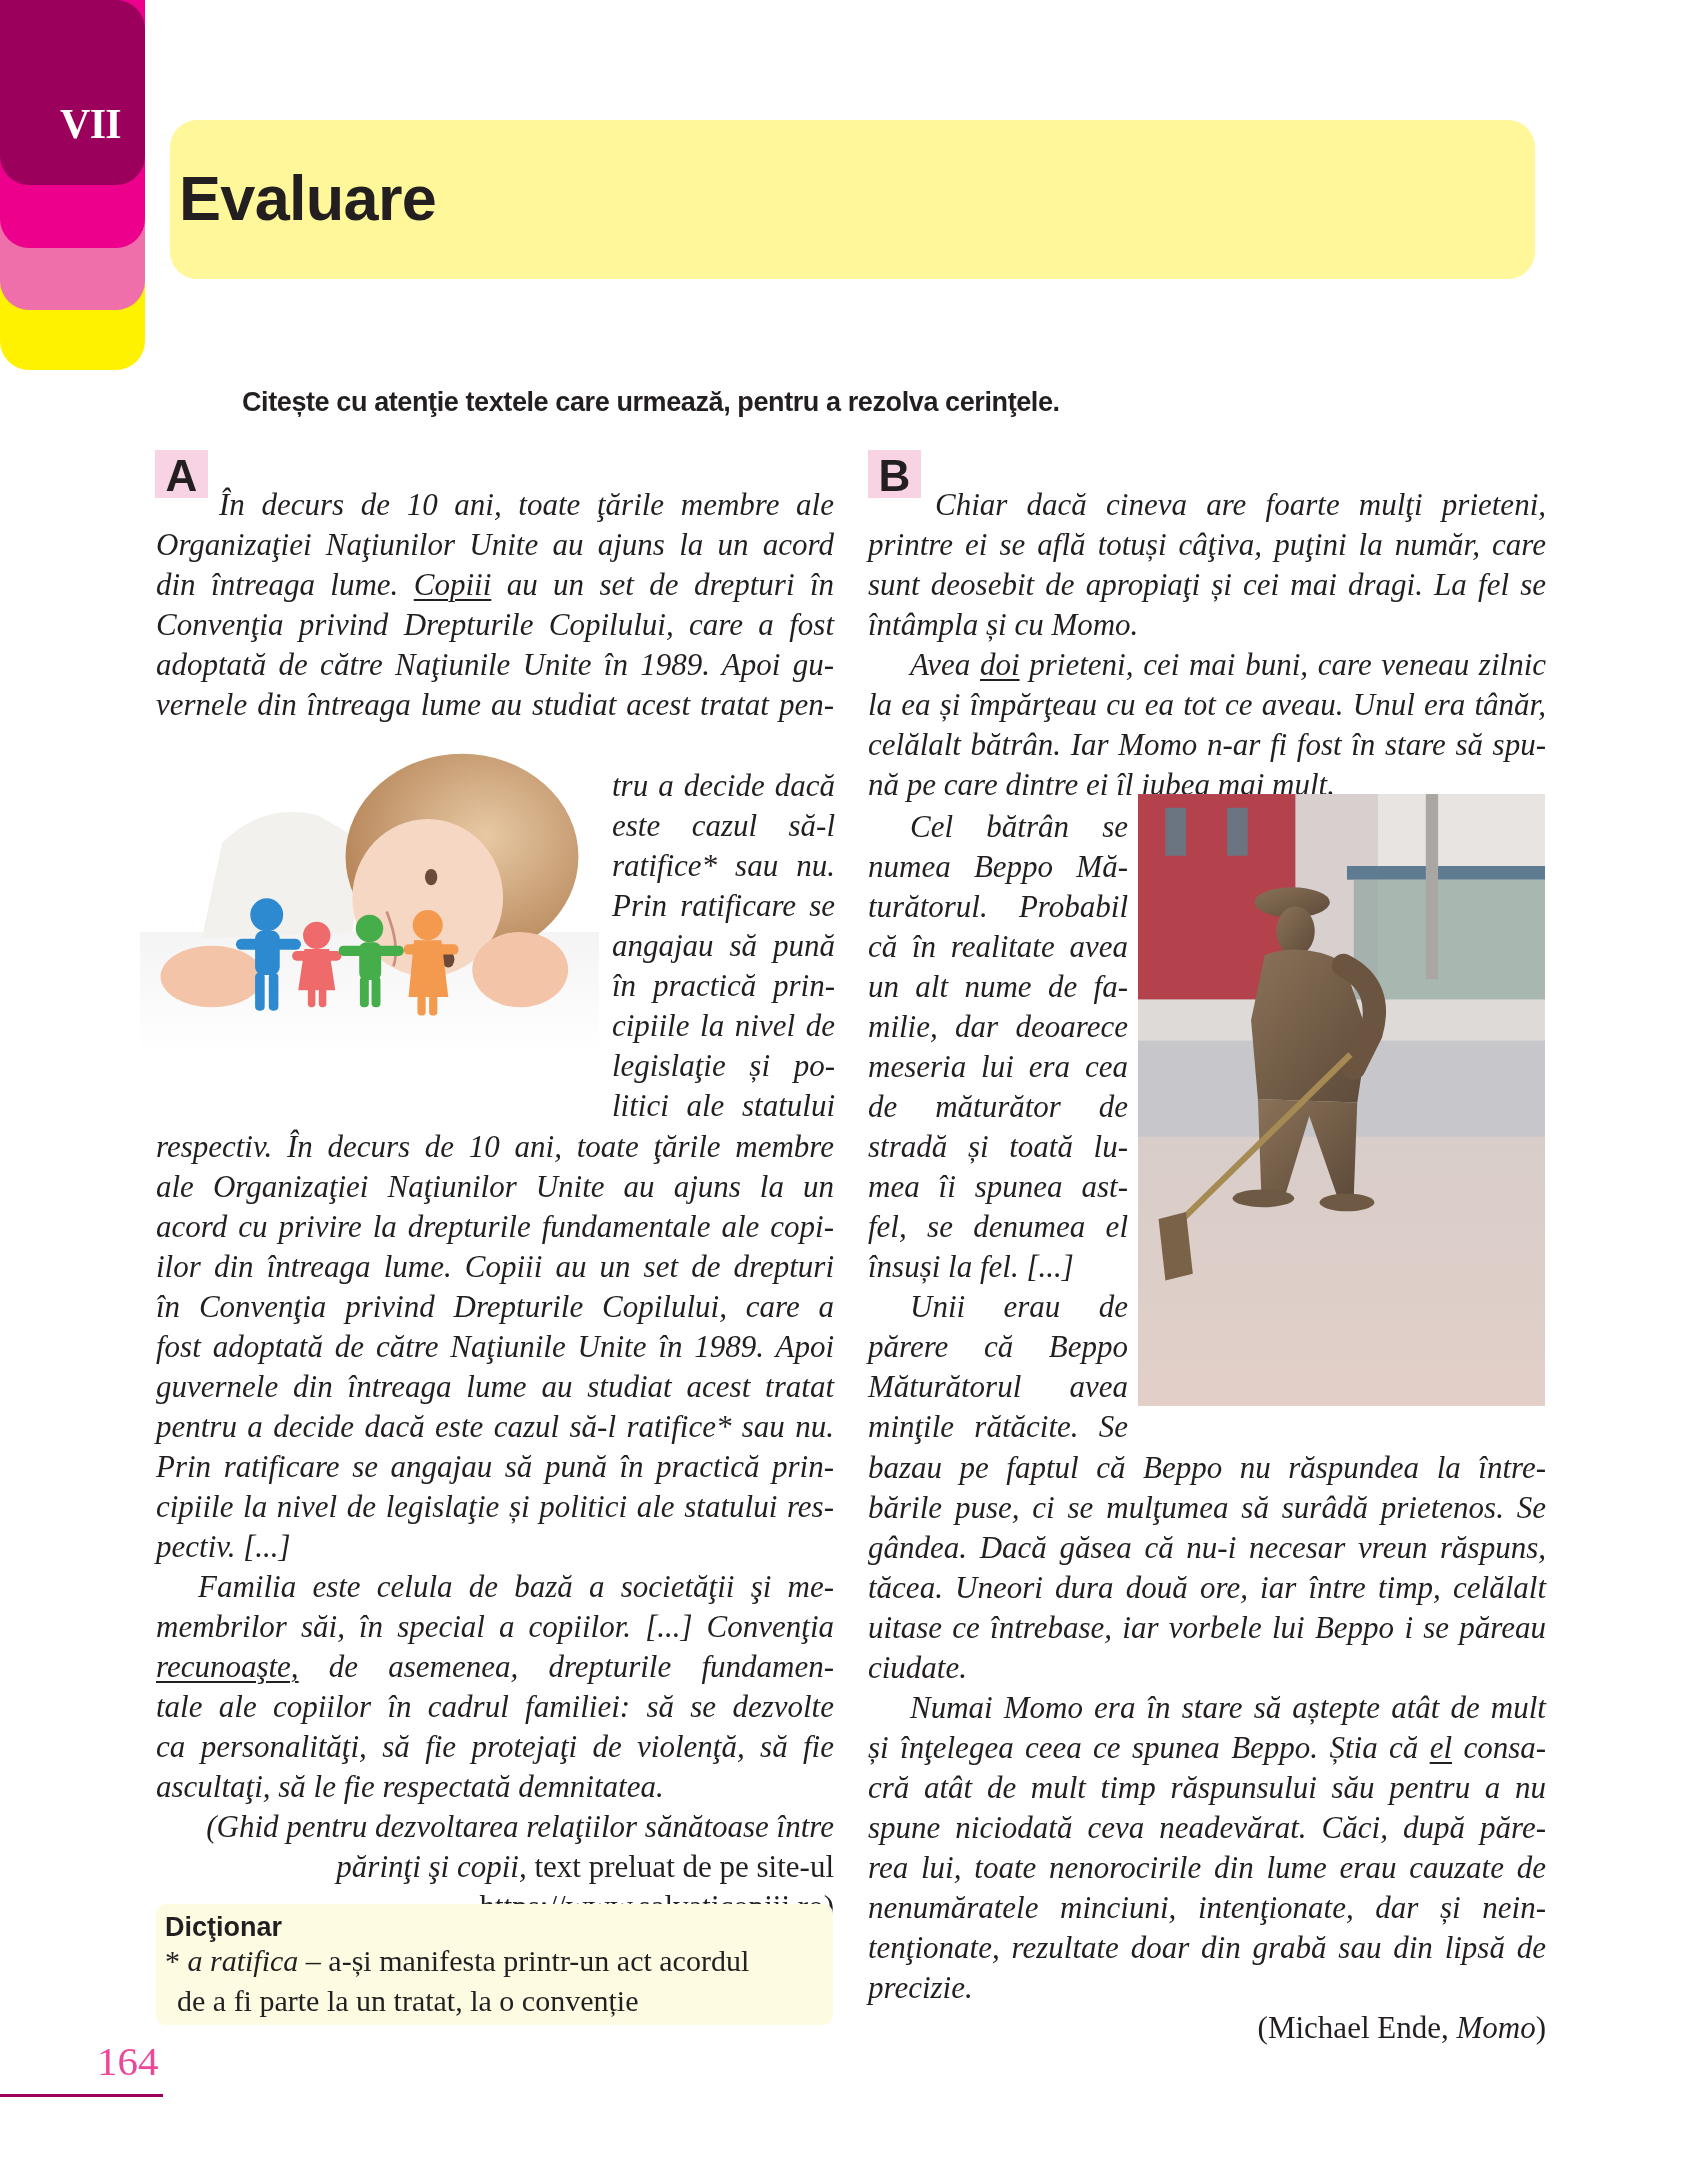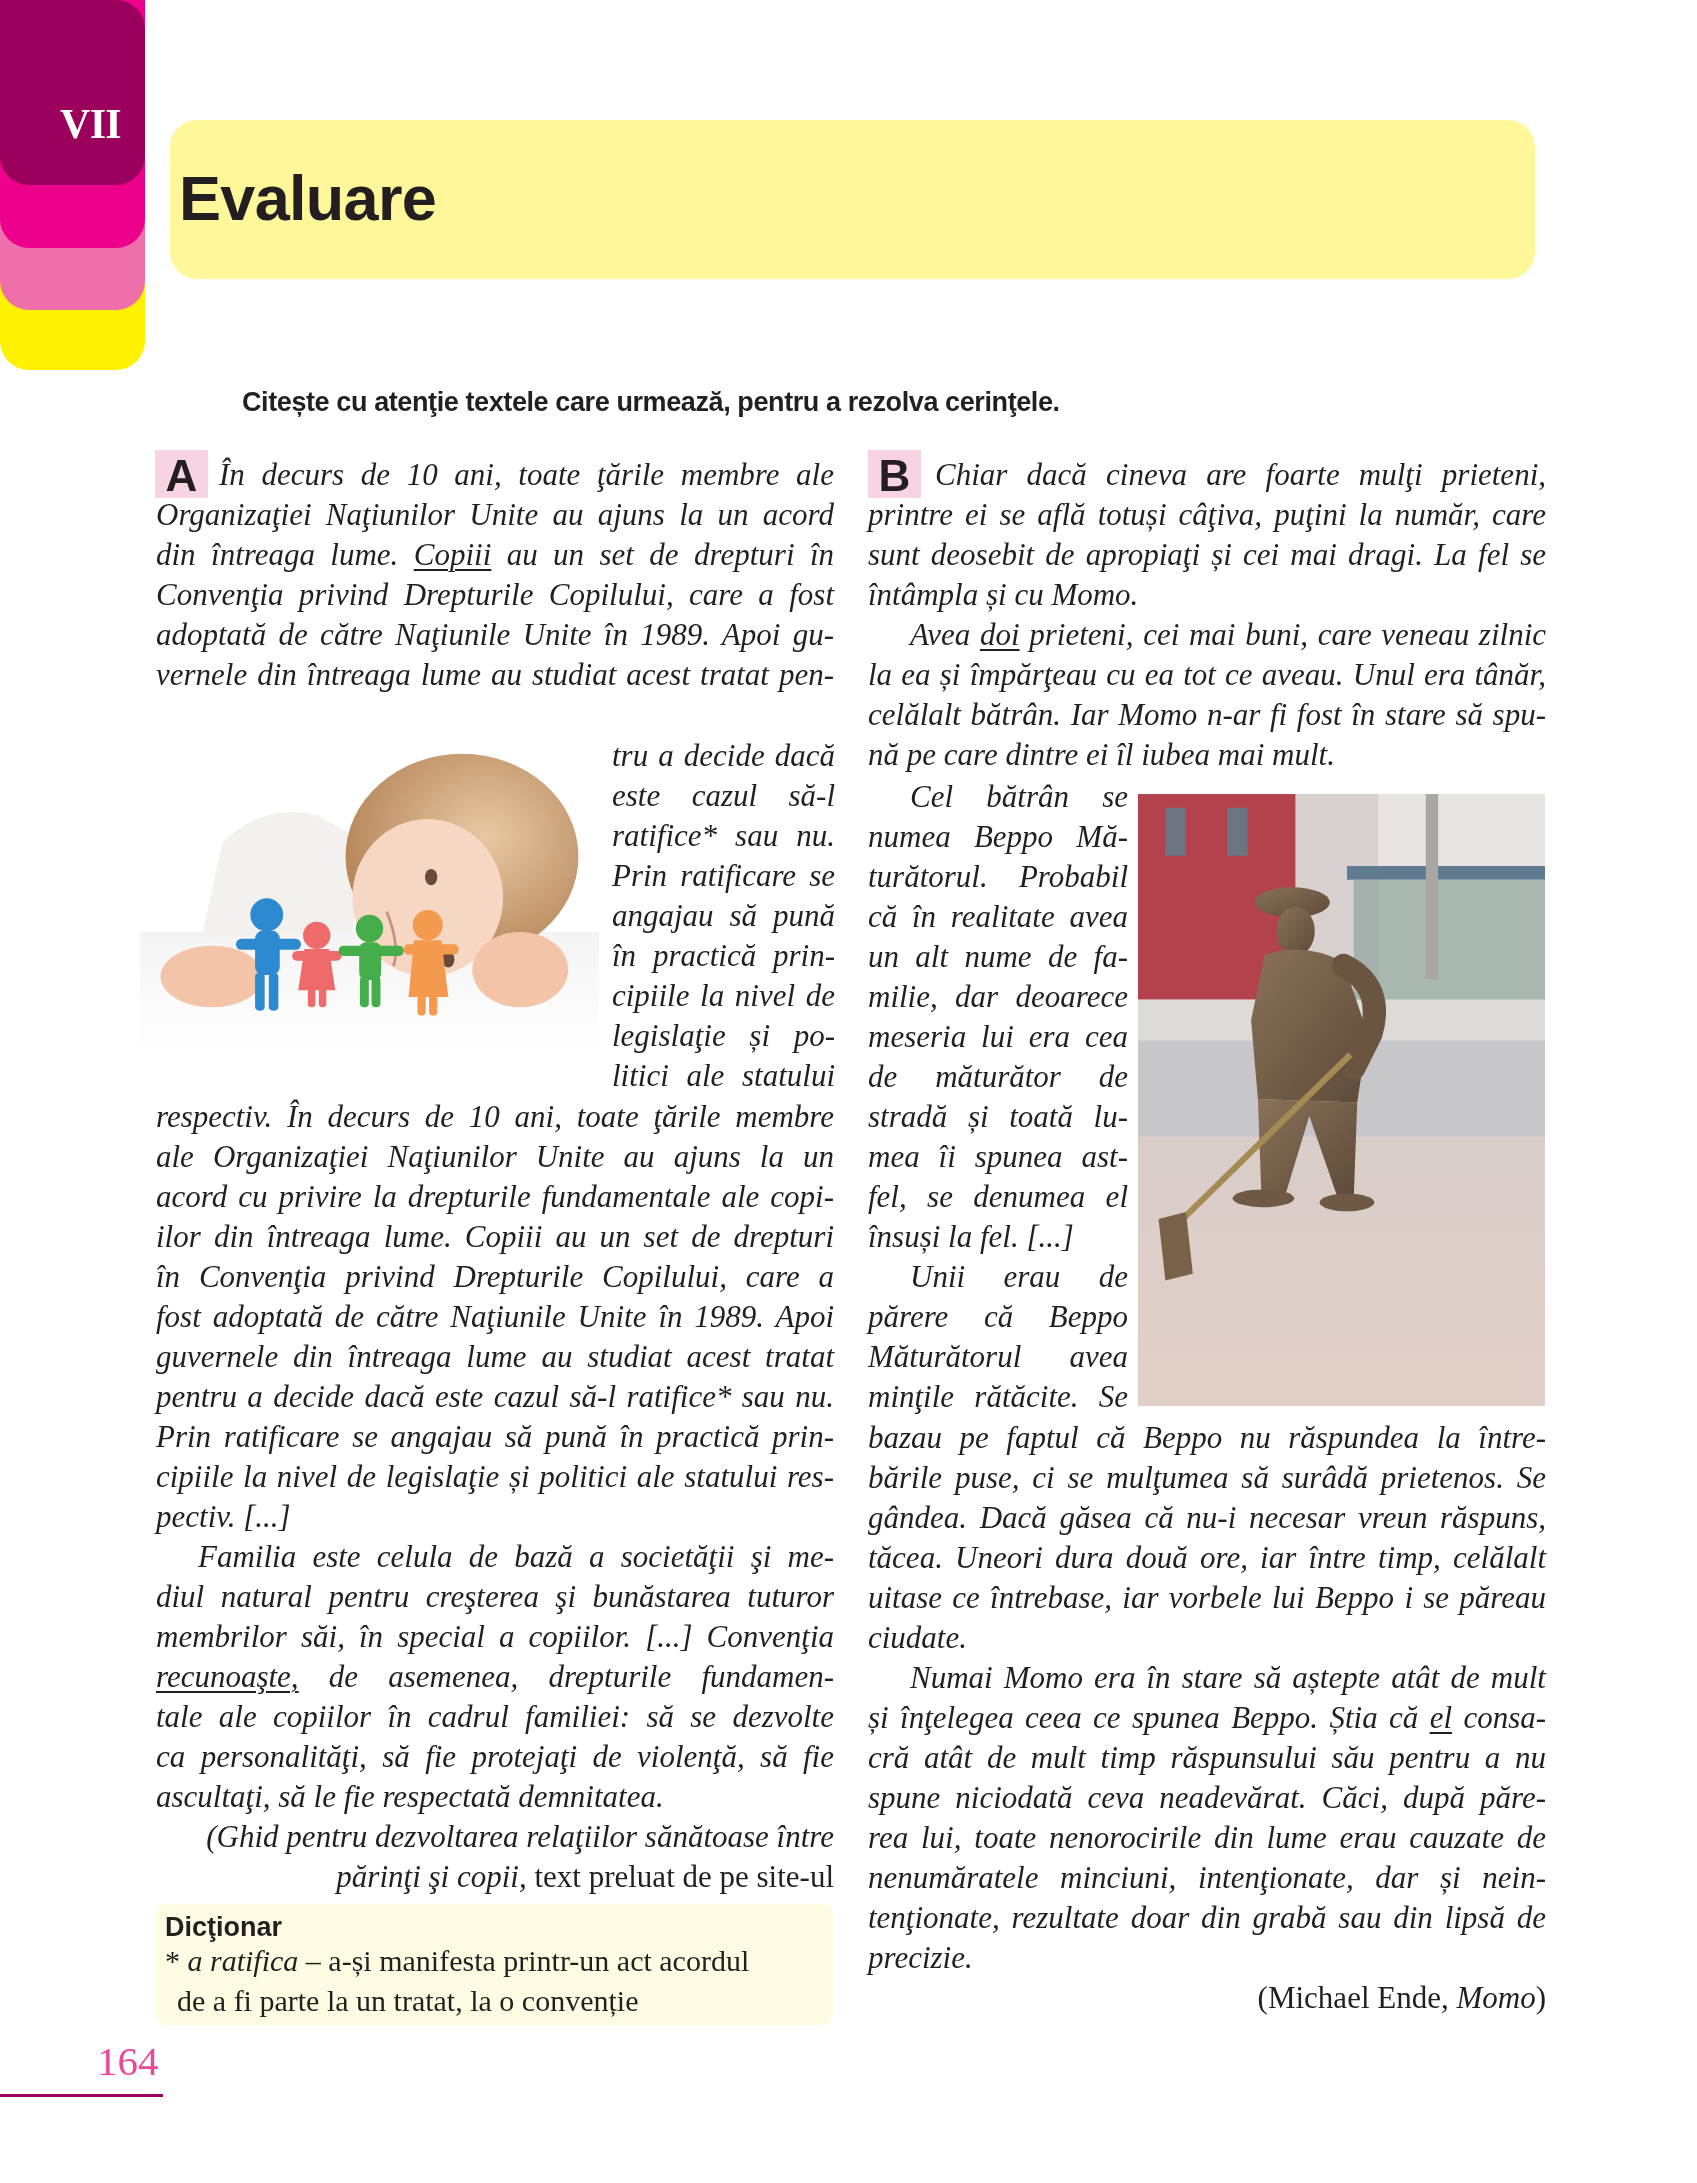--- a/index.html
+++ b/index.html
@@ -24,7 +24,7 @@
   .instruction { position:absolute; left:196px; top:387px; font-family:"Liberation Sans", sans-serif;
                  font-weight:bold; font-size:27px; color:#231f20; letter-spacing:-0.4px;margin-left:46px; }
 
-  .col { position:absolute; font-style:italic; font-size:31px; line-height:40px; color:#231f20; }
+  .col { position:absolute; font-style:italic; font-size:31px; line-height:40px; color:#231f20;margin-top:30px; }
   .col .ln { display:block; white-space:nowrap; text-align:justify; text-align-last:justify; height:40px; }
   .col .ln.last { text-align-last:left; }
   .col .ln.right { text-align:right; text-align-last:right; }

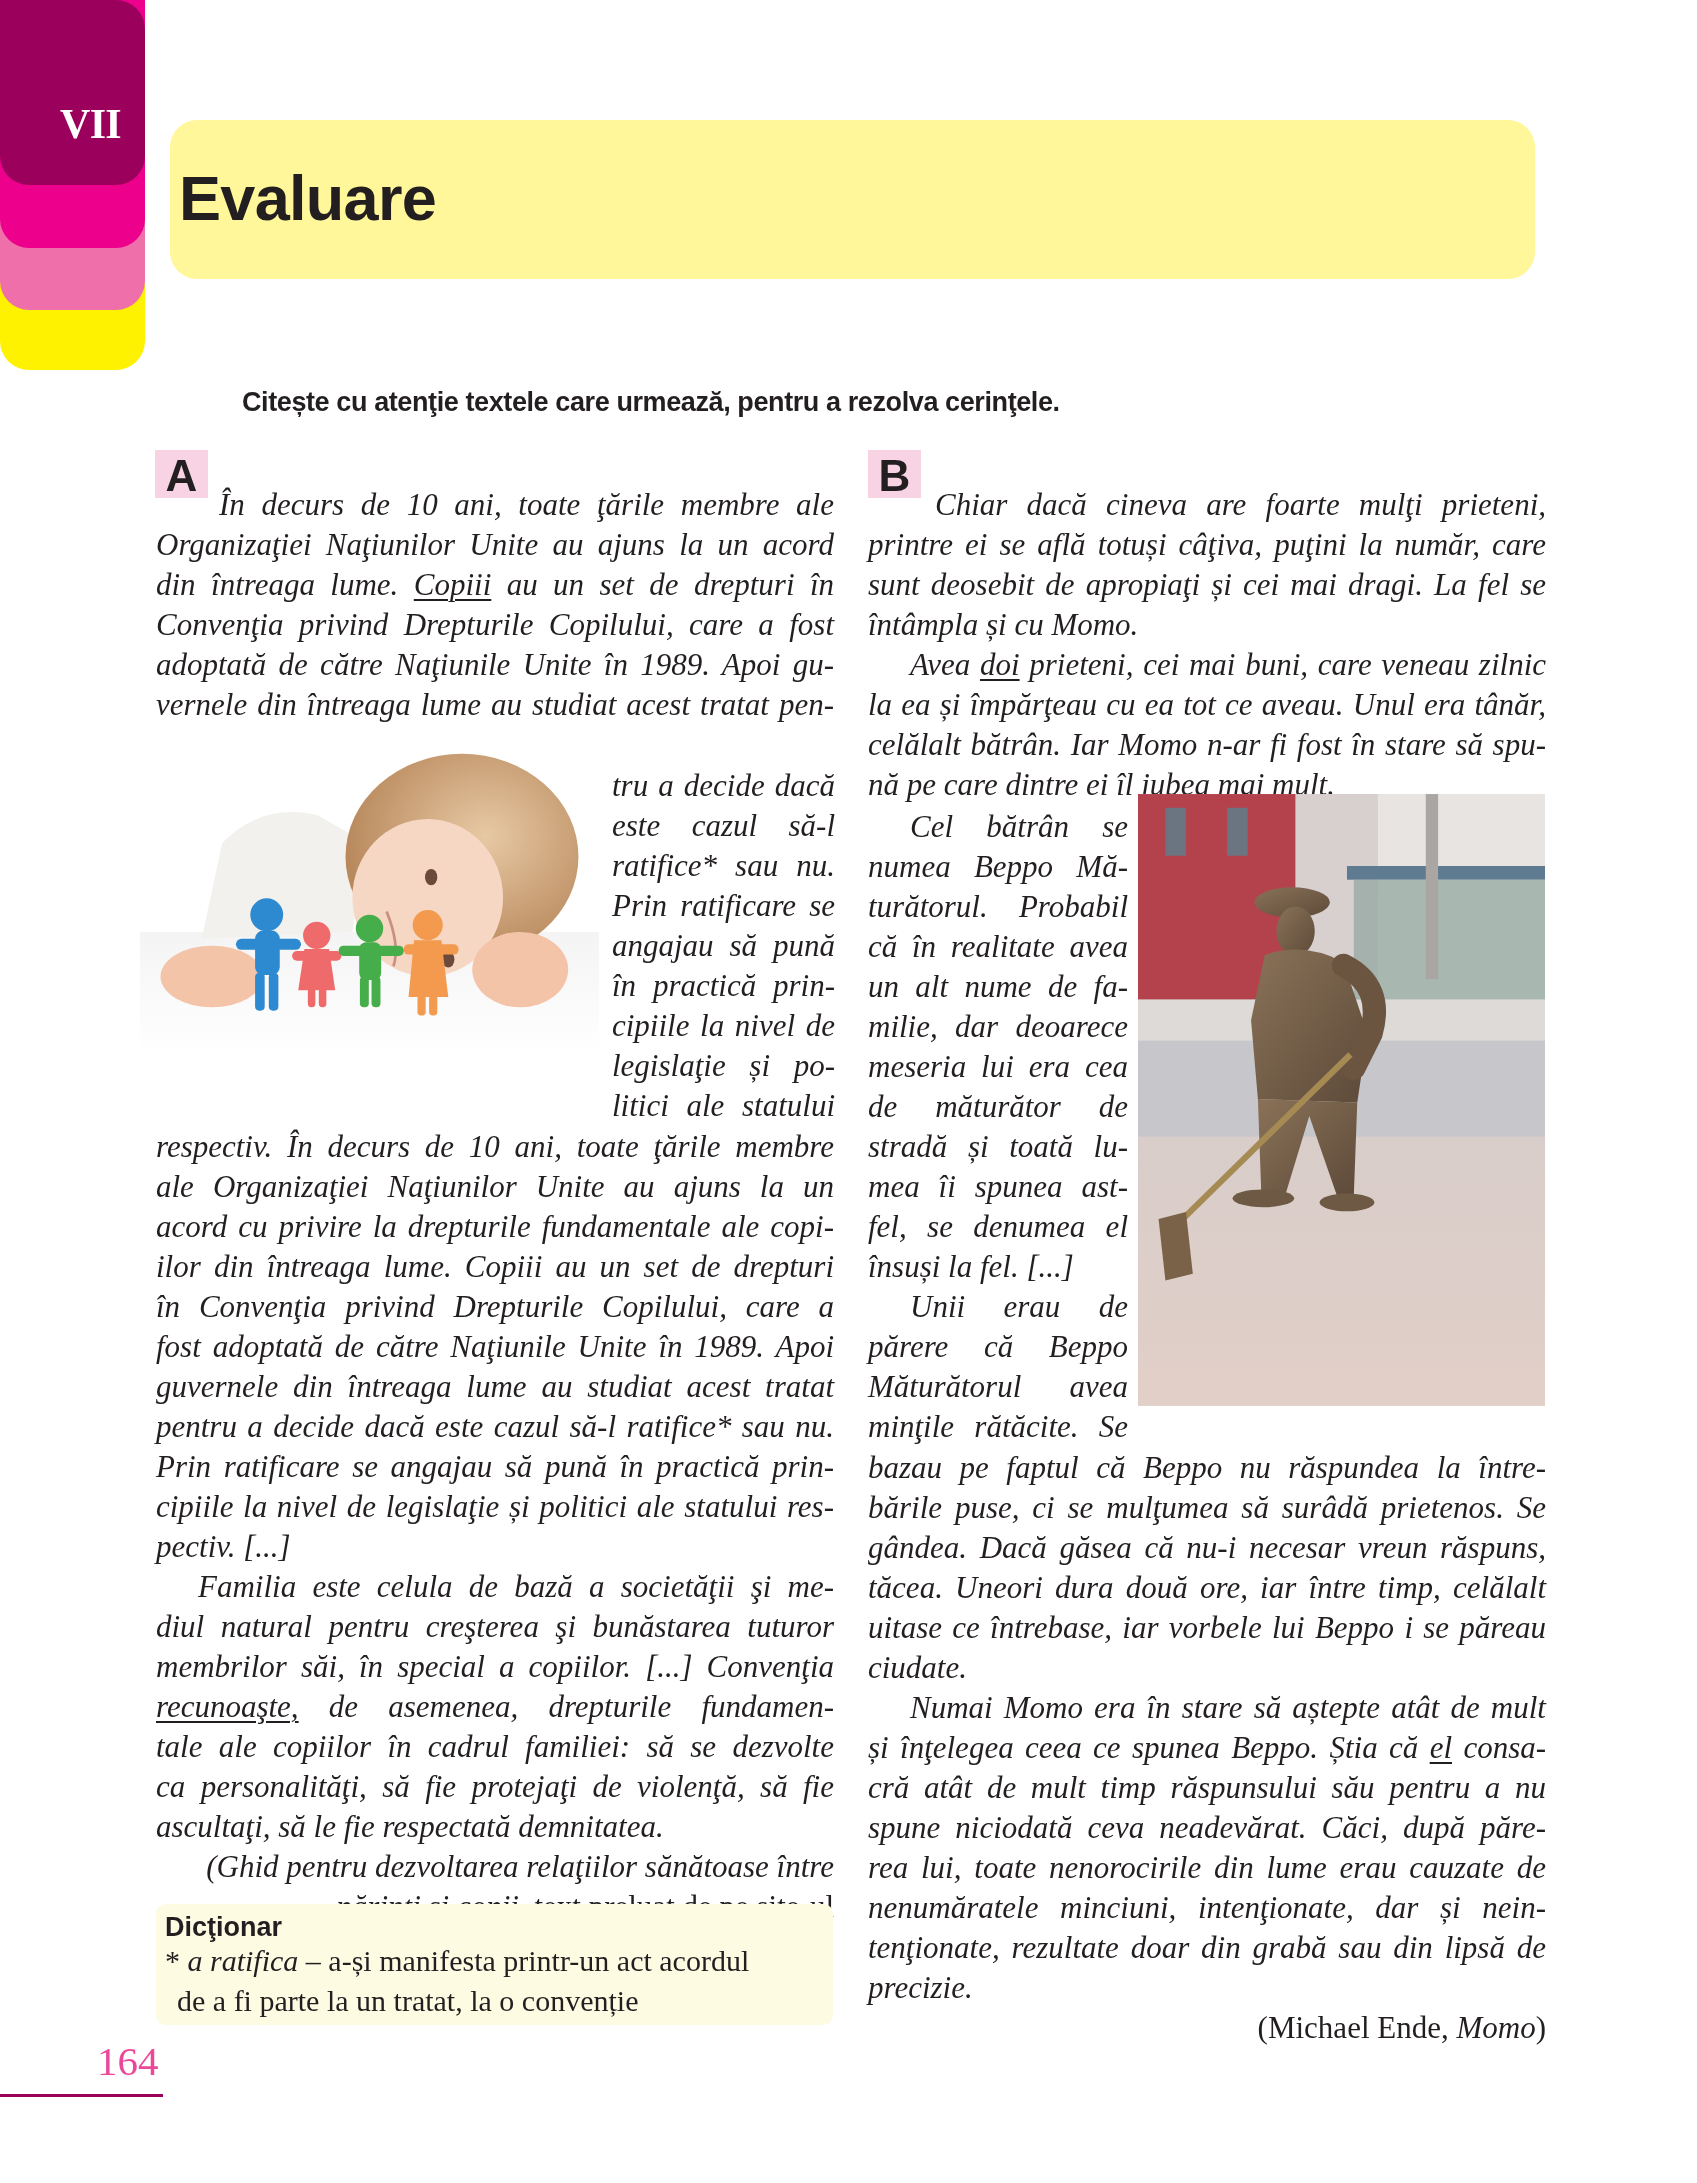--- a/index.html
+++ b/index.html
@@ -150,7 +150,6 @@
   <span class="ln">cipiile la nivel de legislaţie și politici ale statului res-</span>
   <span class="ln last">pectiv. [...]</span>
   <span class="ln ind">Familia este celula de bază a societăţii şi me-</span>
-  <span class="ln">diul natural pentru creşterea şi bunăstarea tuturor</span>
   <span class="ln">membrilor săi, în special a copiilor. [...] Convenţia</span>
   <span class="ln"><u>recunoaşte,</u> <span>de asemenea, drepturile fundamen-</span></span>
   <span class="ln">tale ale copiilor în cadrul familiei: să se dezvolte</span>

